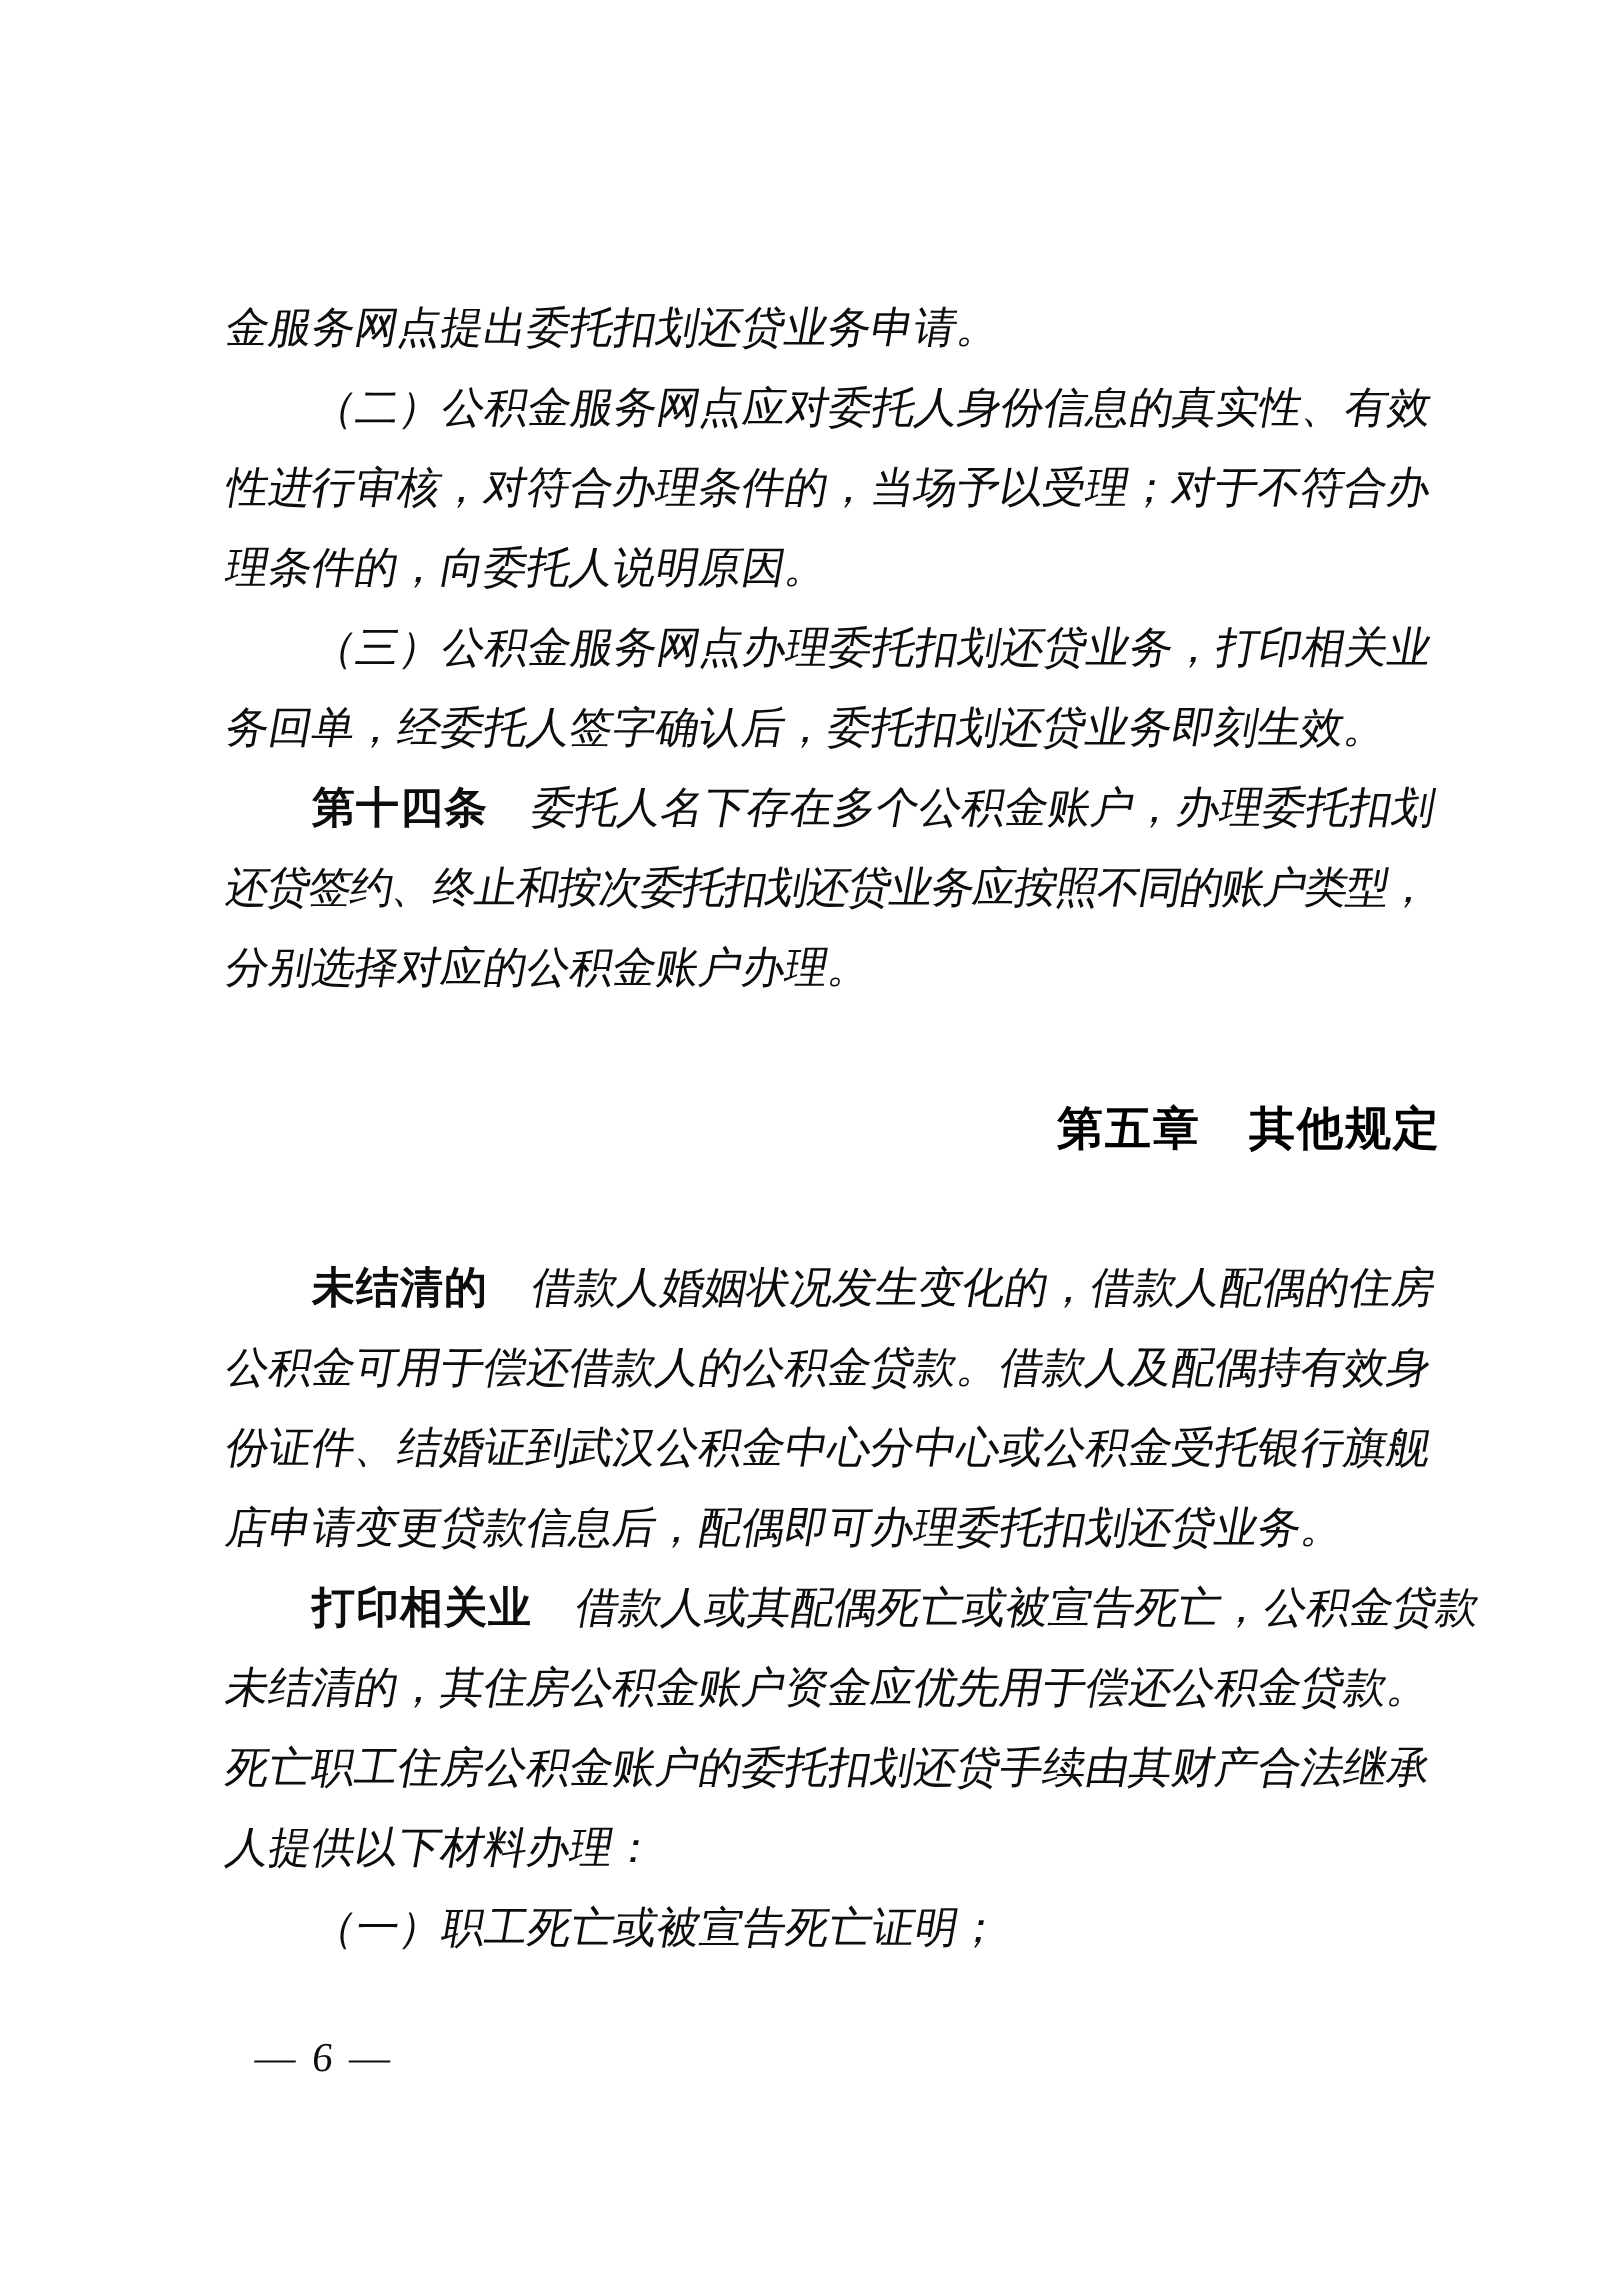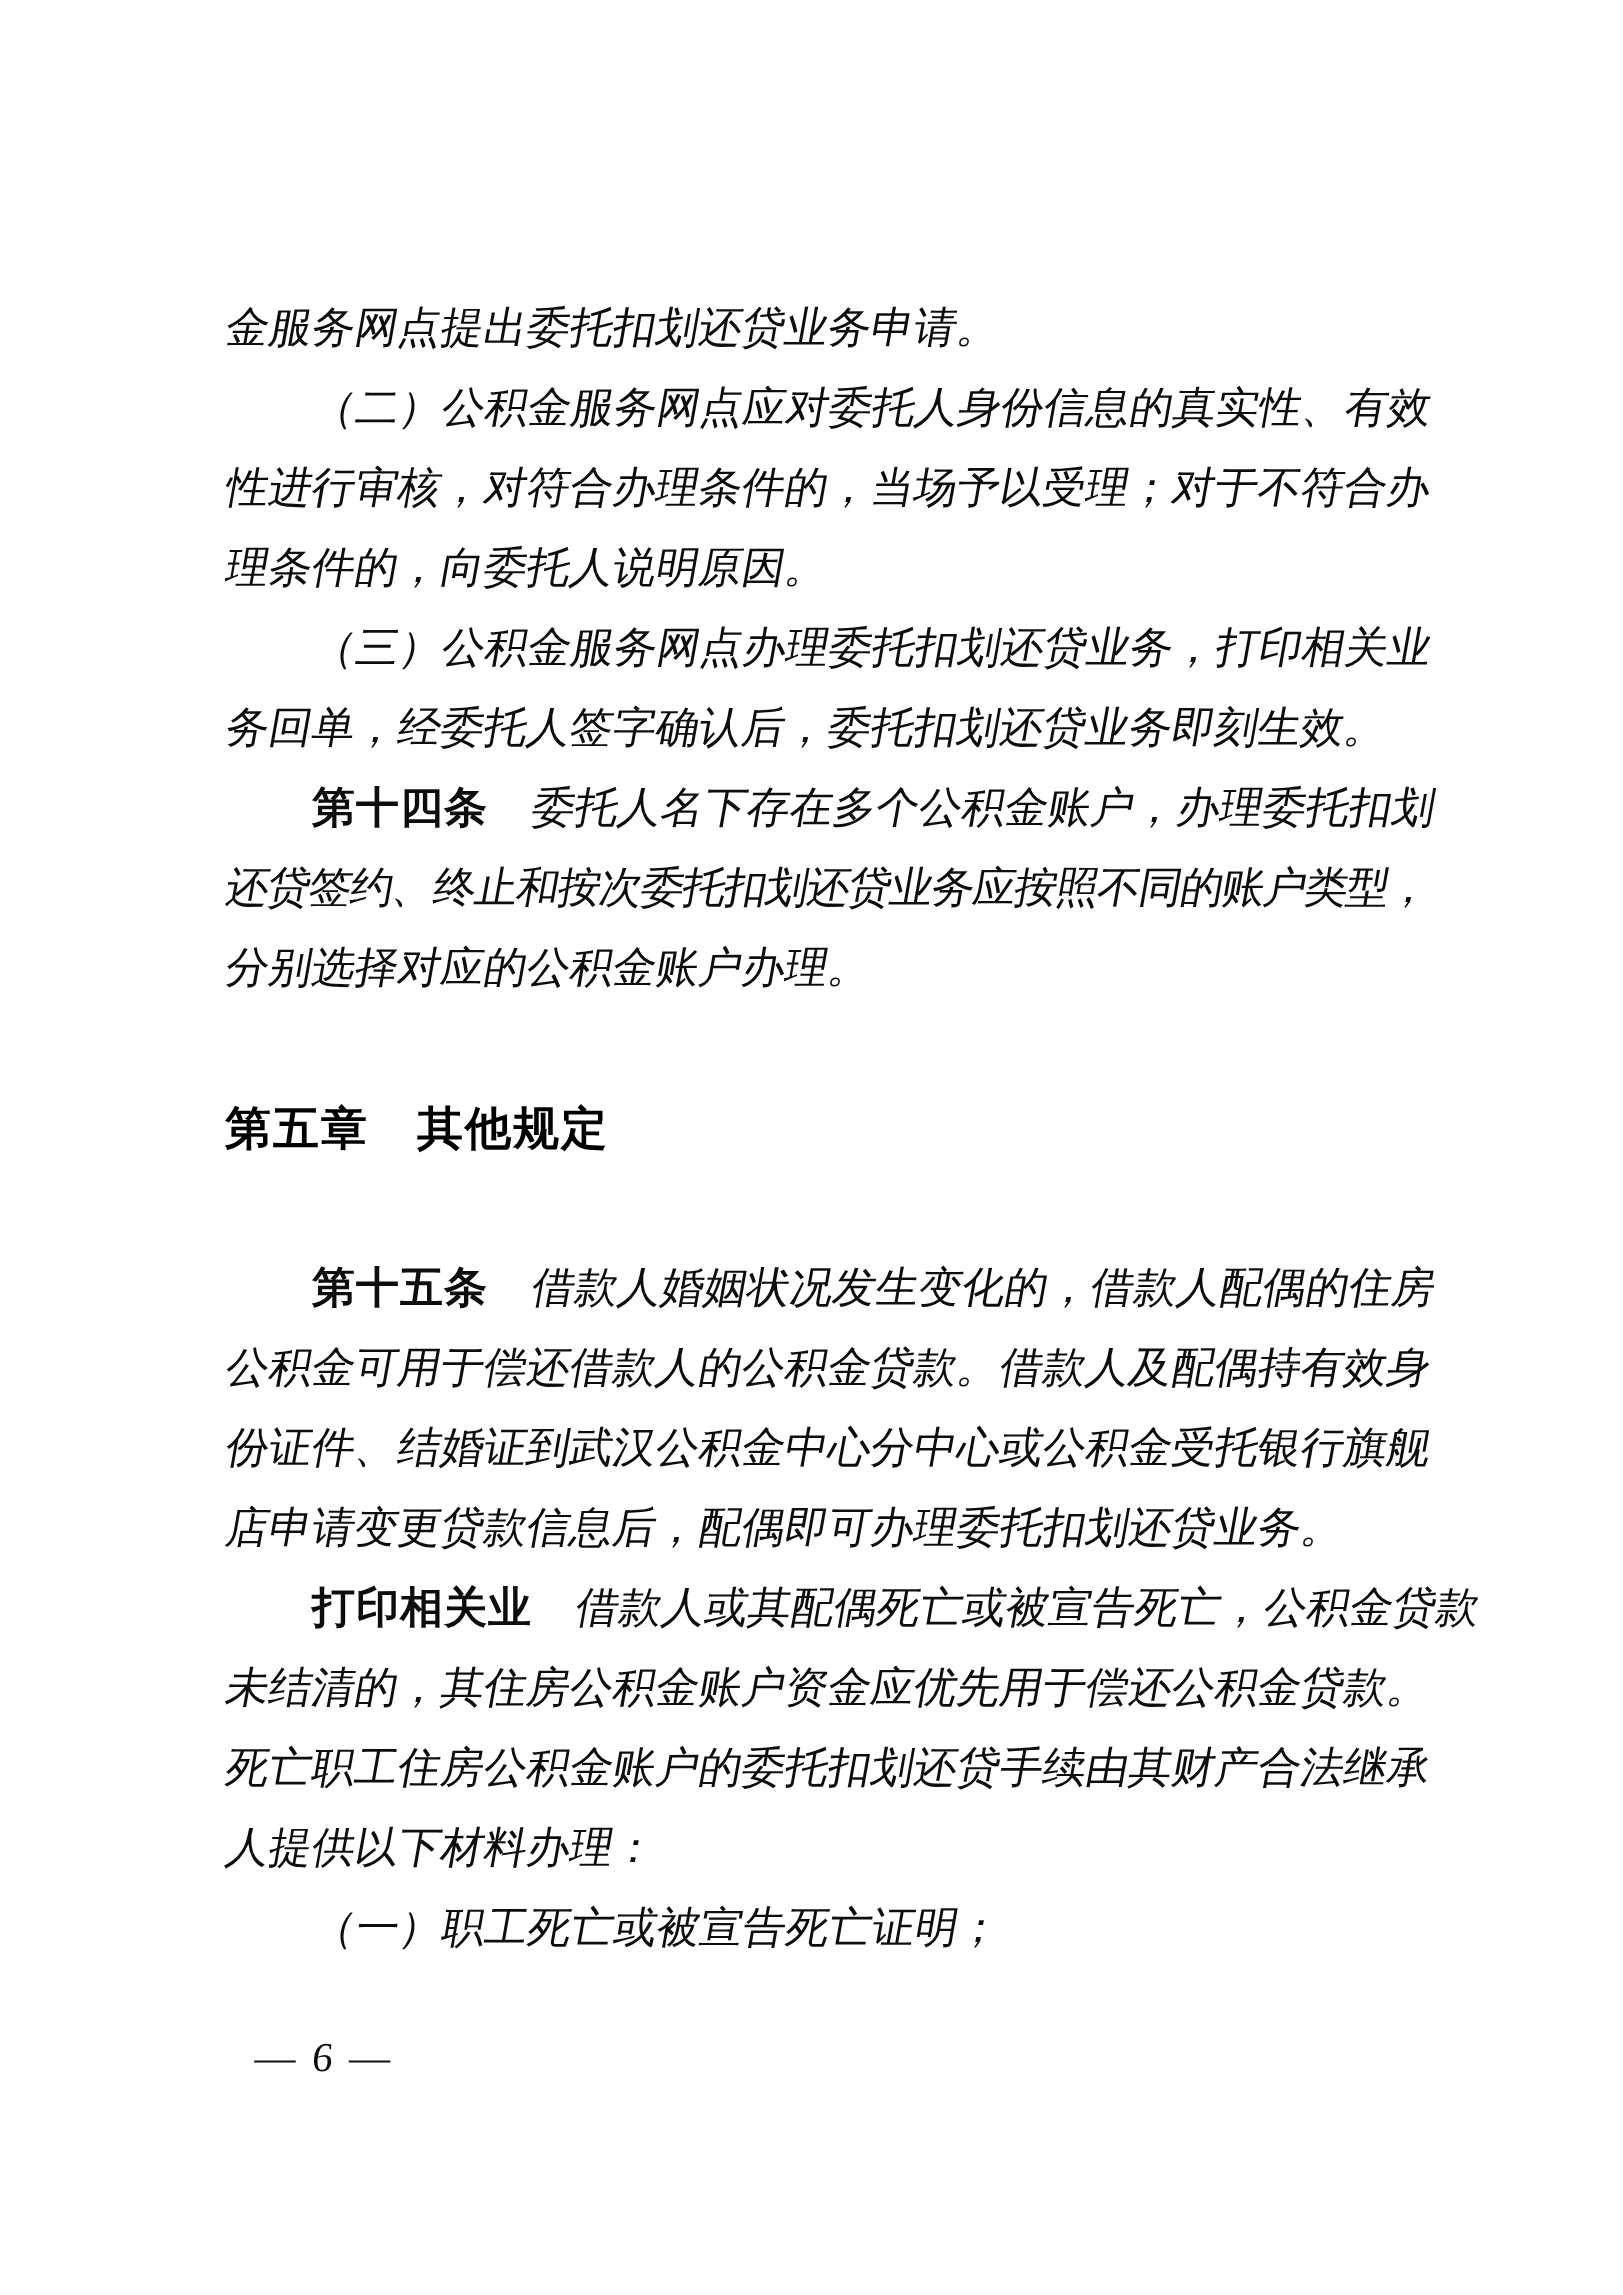--- a/index.html
+++ b/index.html
@@ -45,7 +45,7 @@
   .gap { display: inline-block; width: 43px; } 
   .heading-line {
     margin: 80px 0;          
-    text-align: left;
+    text-align: right;
     height: 80px;
     line-height: 80px;
   }

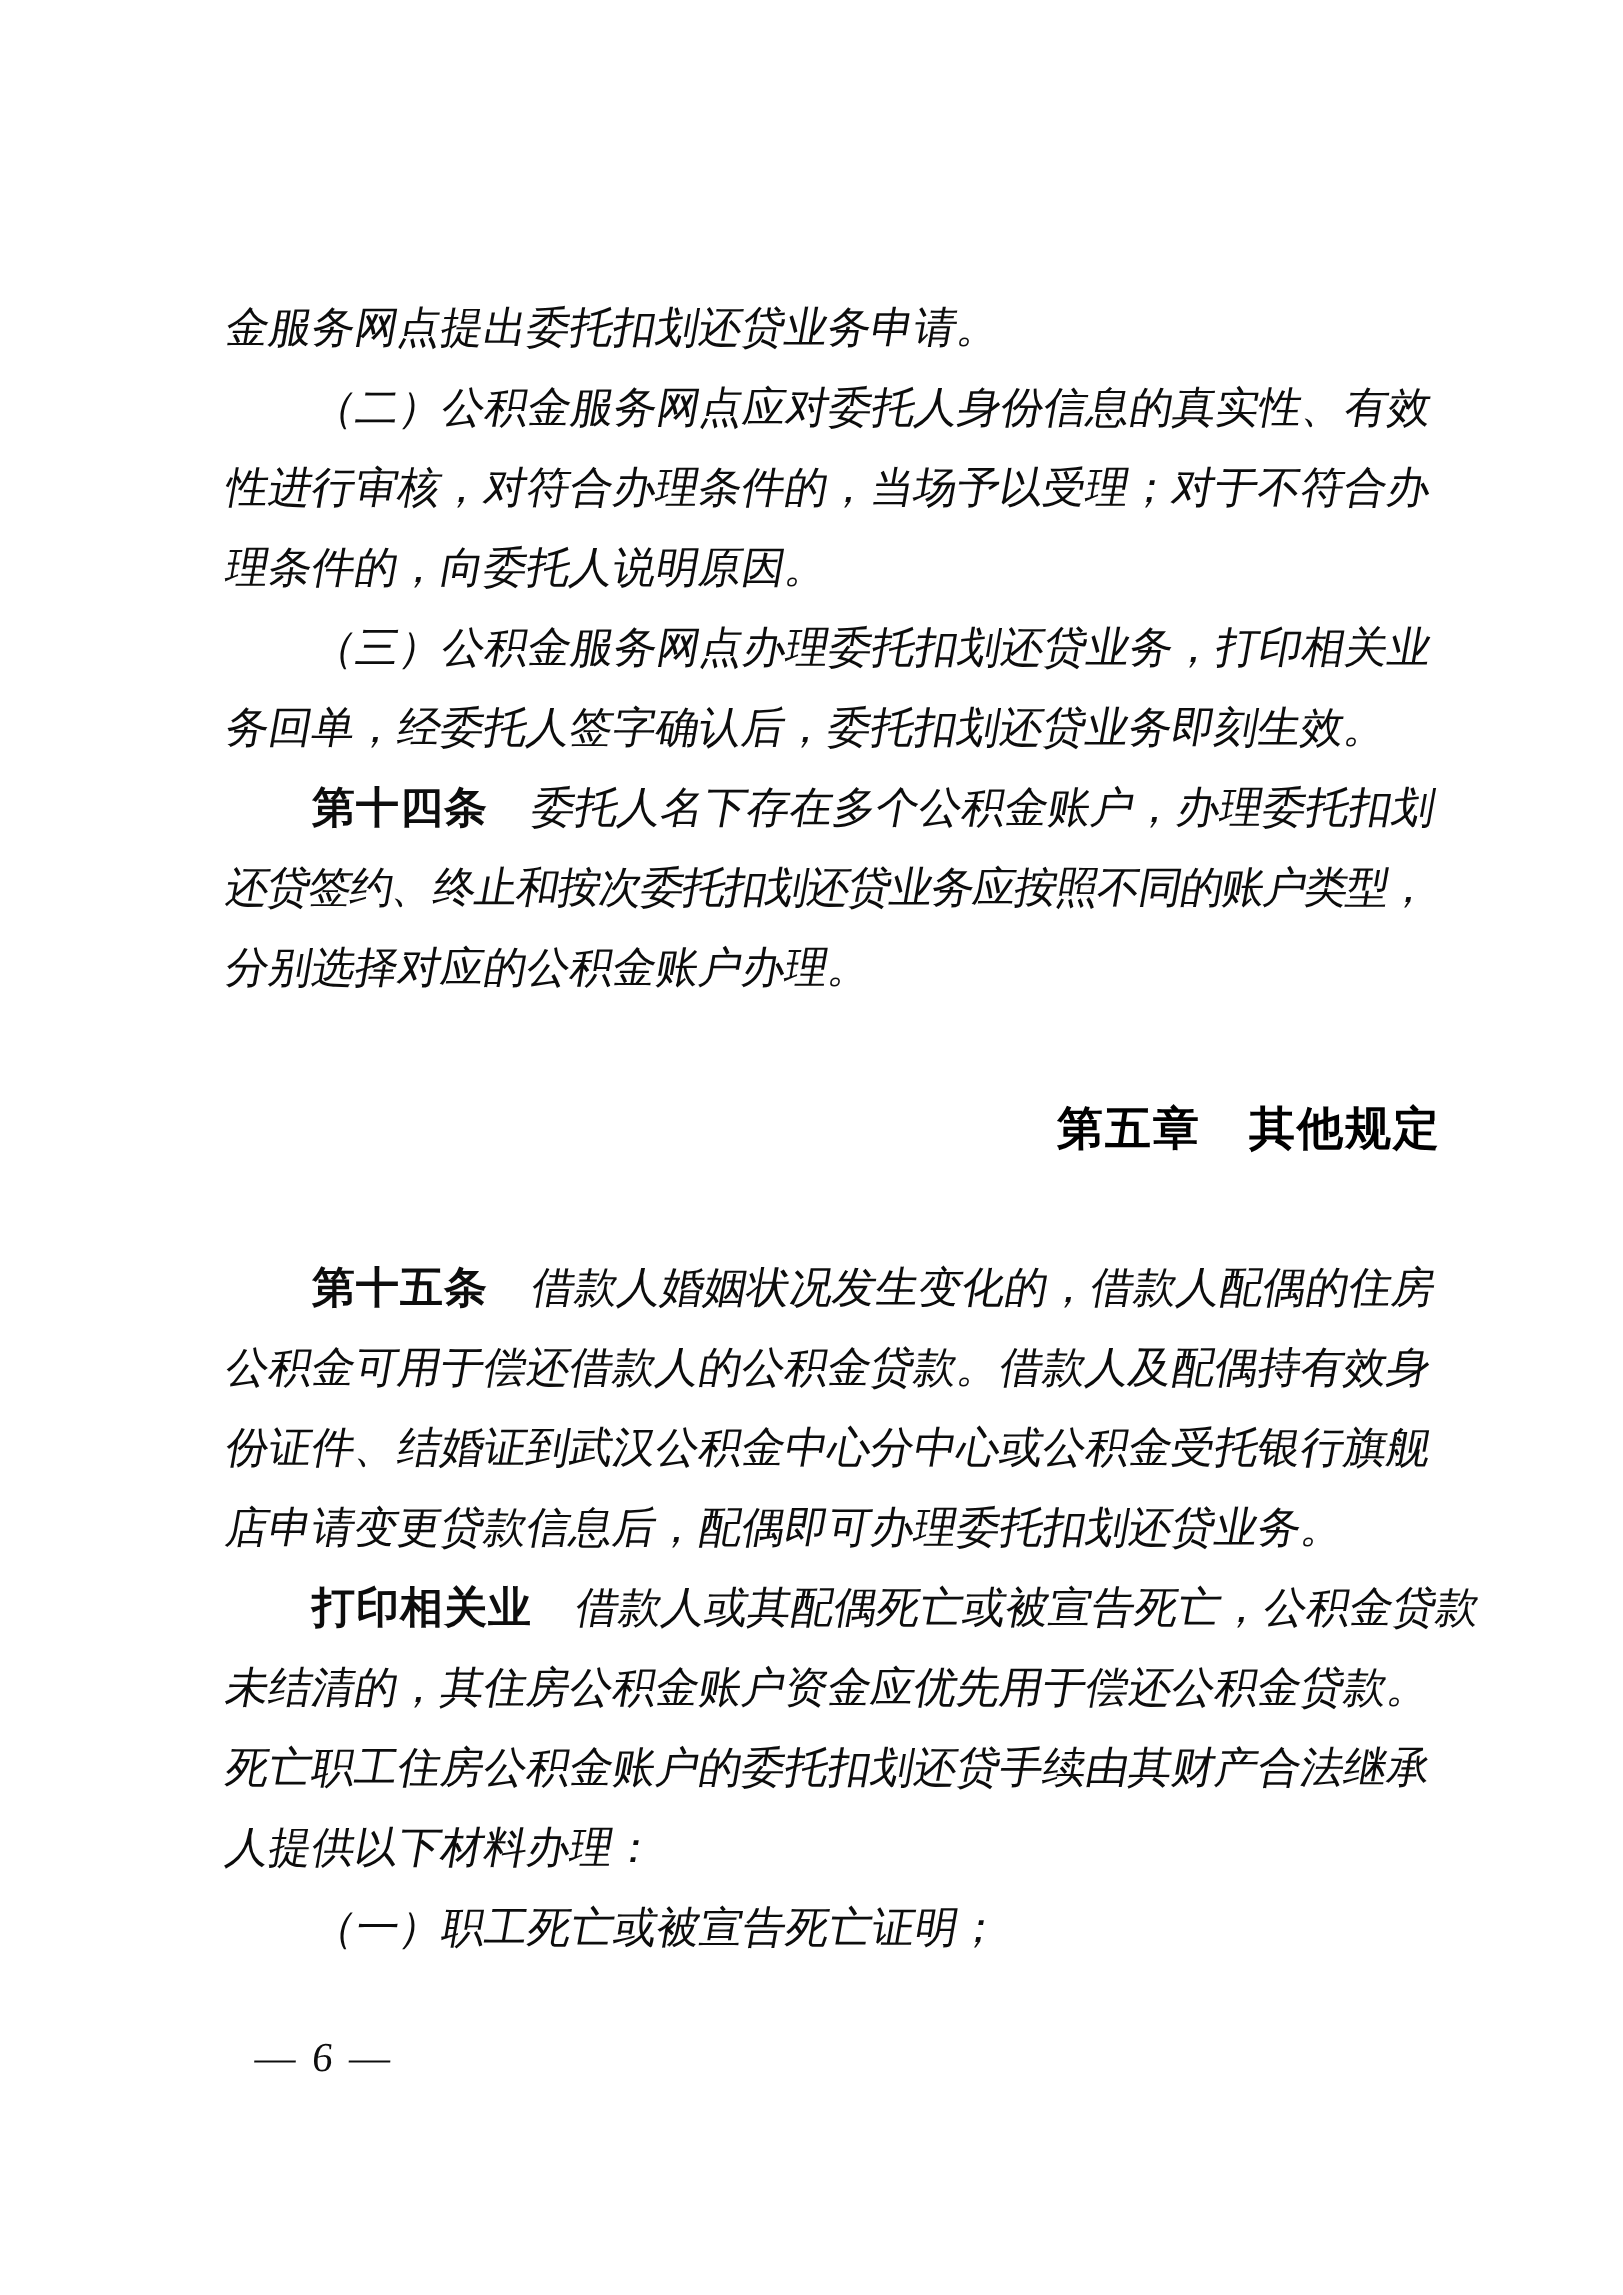--- a/index.html
+++ b/index.html
@@ -89,7 +89,7 @@
 
     <div class="ln heading-line"><span class="chapter">第五章　其他规定</span></div>
 
-    <div class="ln indent"><span class="lead">第十五条</span><span class="gap"></span><span class="t">借款人婚姻状况发生变化的，借款人配偶的住房</span></div>
+    <div class="ln indent"><span class="lead">未结清的</span><span class="gap"></span><span class="t">借款人婚姻状况发生变化的，借款人配偶的住房</span></div>
     <div class="ln"><span class="t">公积金可用于偿还借款人的公积金贷款。借款人及配偶持有效身</span></div>
     <div class="ln"><span class="t">份证件、结婚证到武汉公积金中心分中心或公积金受托银行旗舰</span></div>
     <div class="ln"><span class="t">店申请变更贷款信息后，配偶即可办理委托扣划还贷业务。</span></div>

